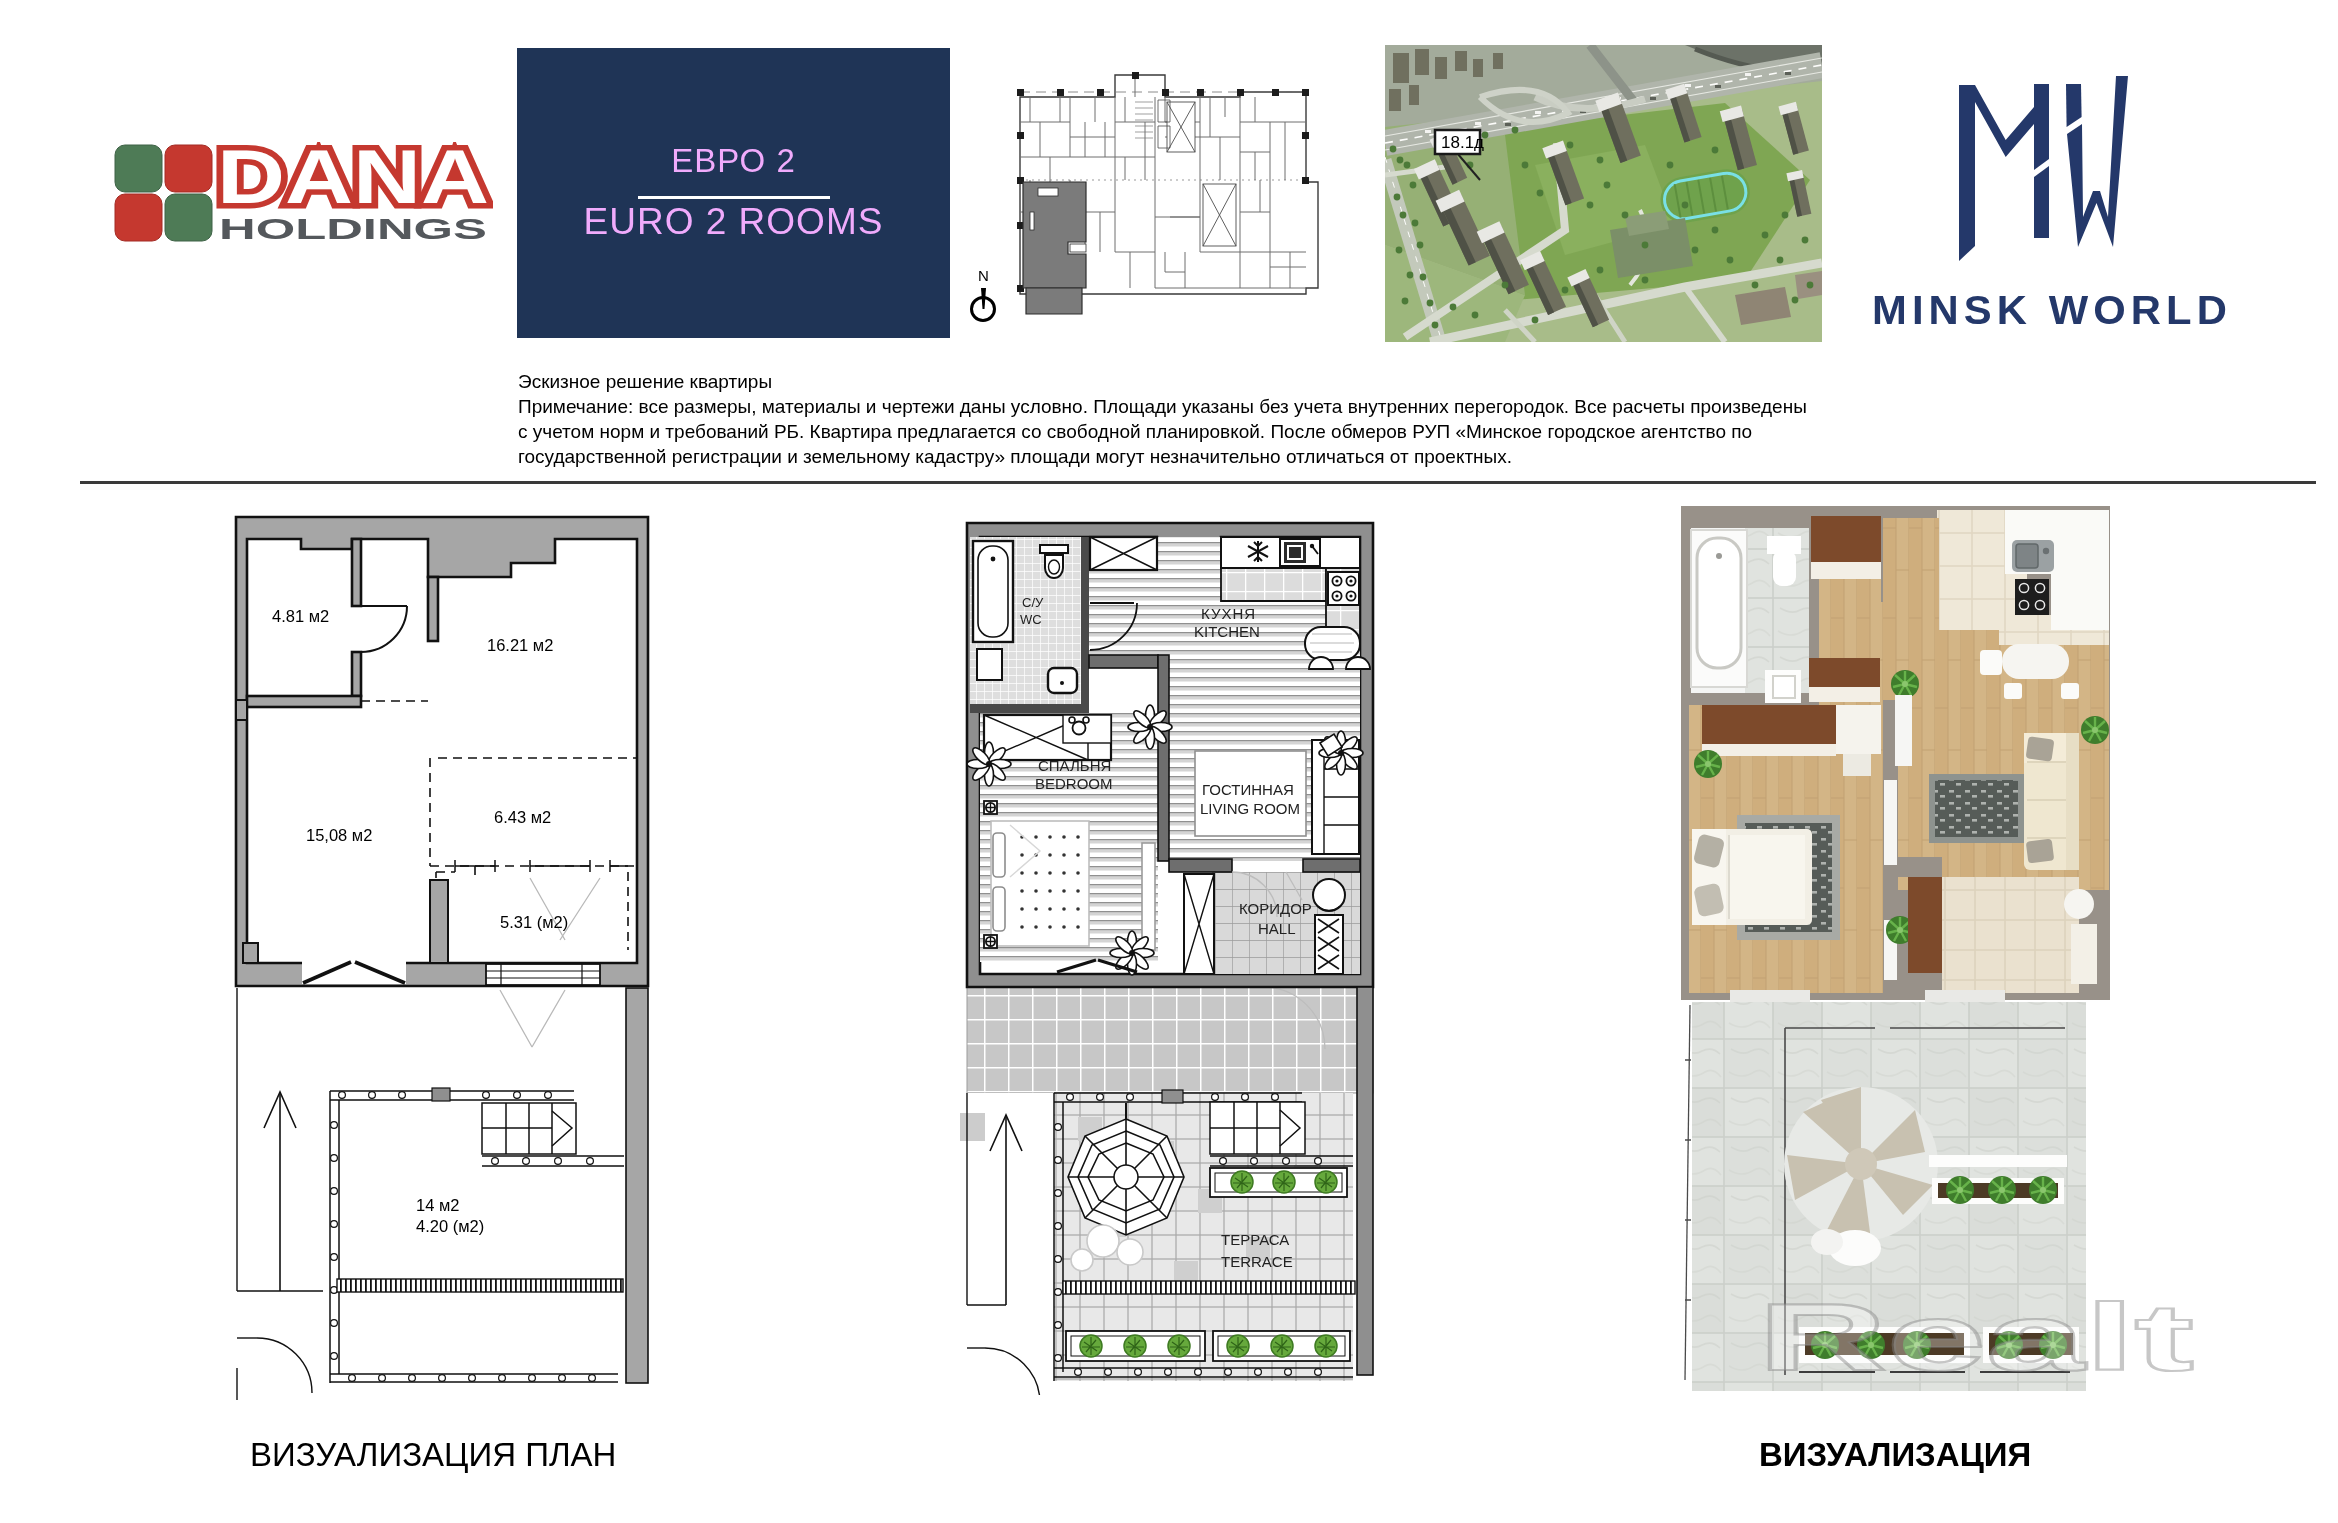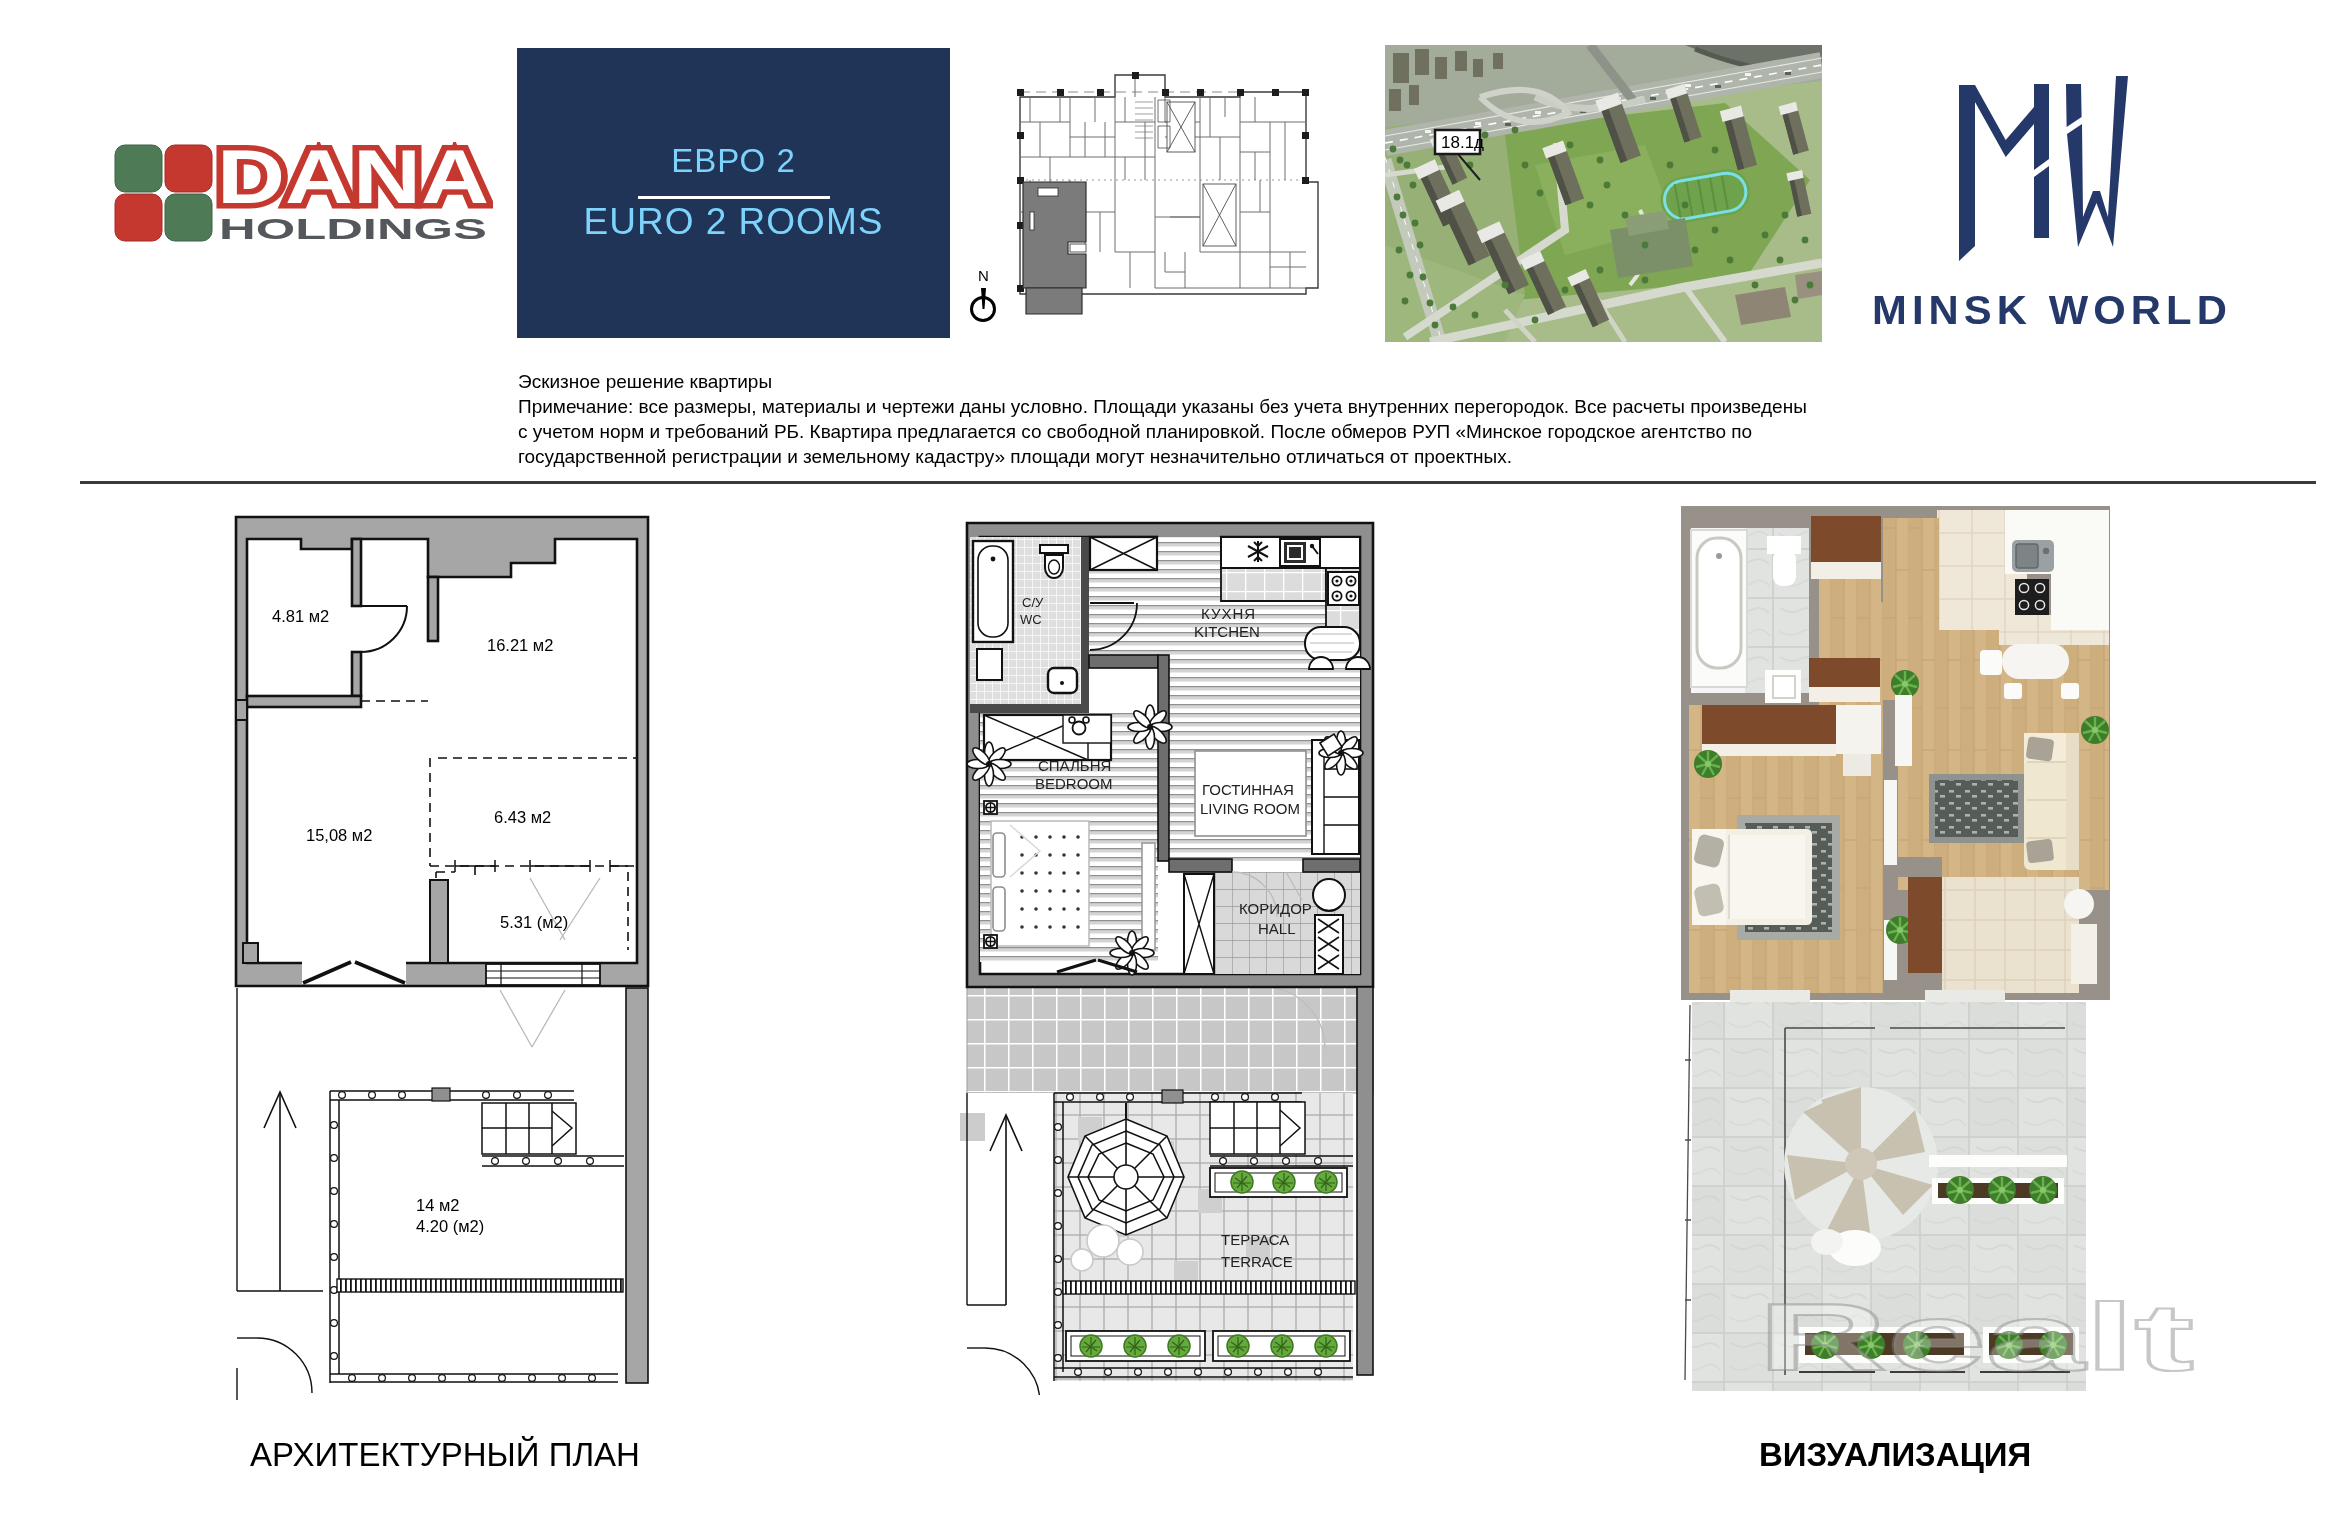--- a/index.html
+++ b/index.html
@@ -28,7 +28,7 @@
 </svg>
 </div>
 
-<div class="abs" style="left:517px;top:48px;width:433px;height:290px;background:#1f3456;color:#7dd3fc;text-align:center;">
+<div class="abs" style="left:517px;top:48px;width:433px;height:290px;background:#1f3456;color:#f0abfc;text-align:center;">
 
   <div style="margin-top:94px;font-size:33px;letter-spacing:1px;">ЕВРО 2</div>
 

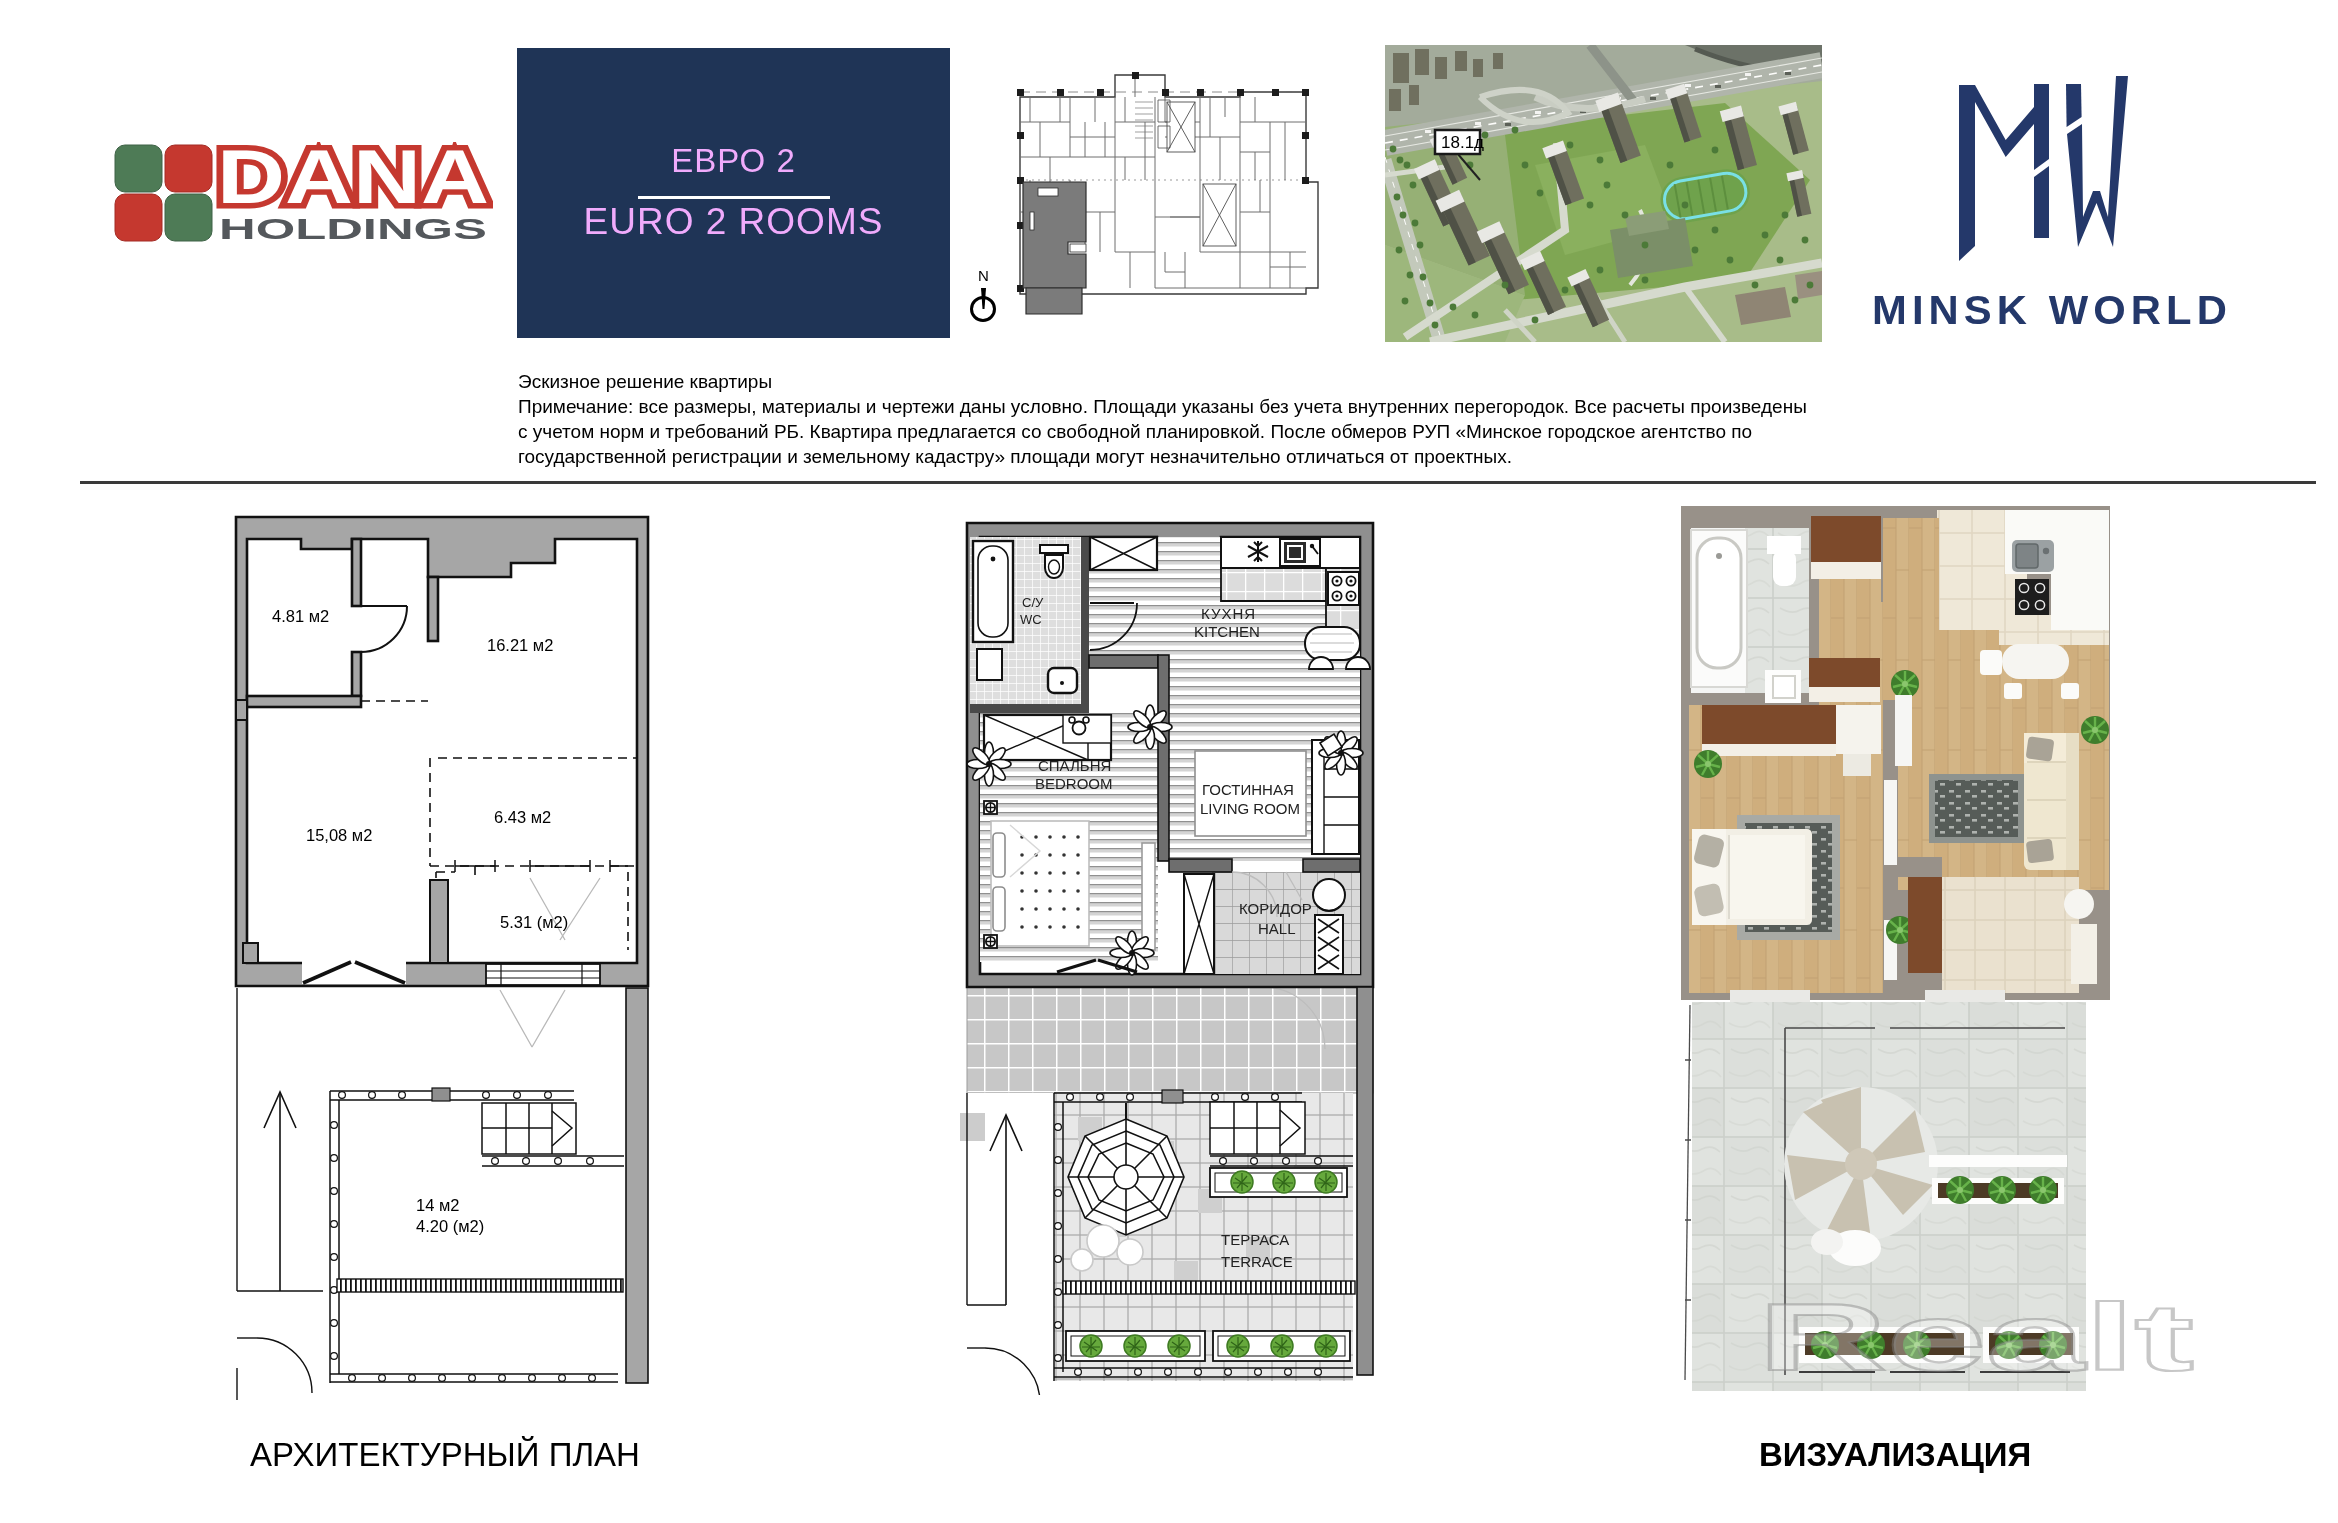--- a/index.html
+++ b/index.html
@@ -1067,7 +1067,7 @@
 </svg>
 </div>
 
-<div class="abs" style="left:250px;top:1436px;width:400px;font-size:33px;color:#000;">АРХИТЕКТУРНЫЙ ПЛАН</div>
+<div class="abs" style="left:250px;top:1436px;width:400px;font-size:33px;color:#000;">ВИЗУАЛИЗАЦИЯ ПЛАН</div>
 
 
 <div class="abs" style="left:1759px;top:1436px;width:300px;font-size:33px;color:#000;font-weight:bold;">ВИЗУАЛИЗАЦИЯ</div>

